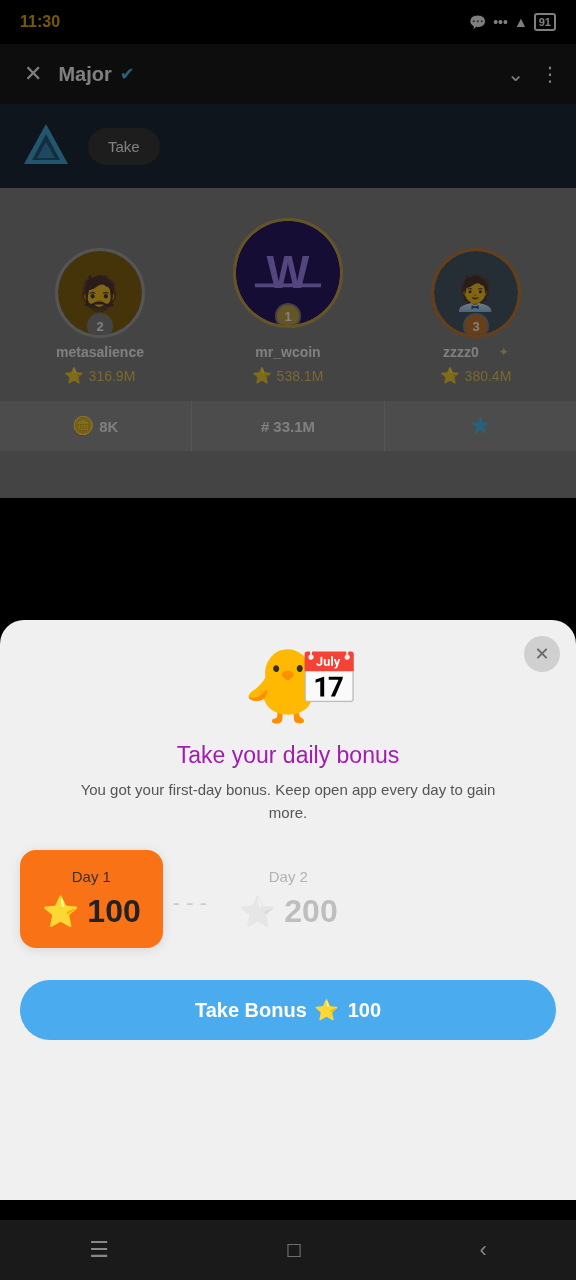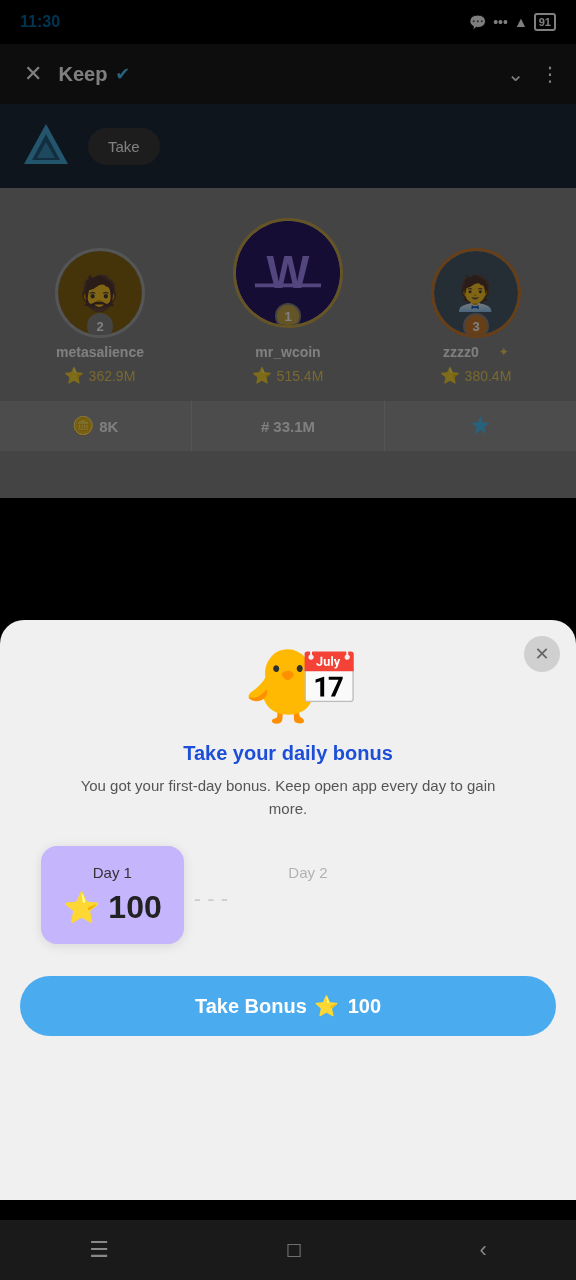--- a/index.html
+++ b/index.html
@@ -23,7 +23,7 @@
       height: 44px;
     }
     .status-time {
-      color: #0369a1;
+      color: #eab308;
       font-size: 16px;
       font-weight: 600;
     }

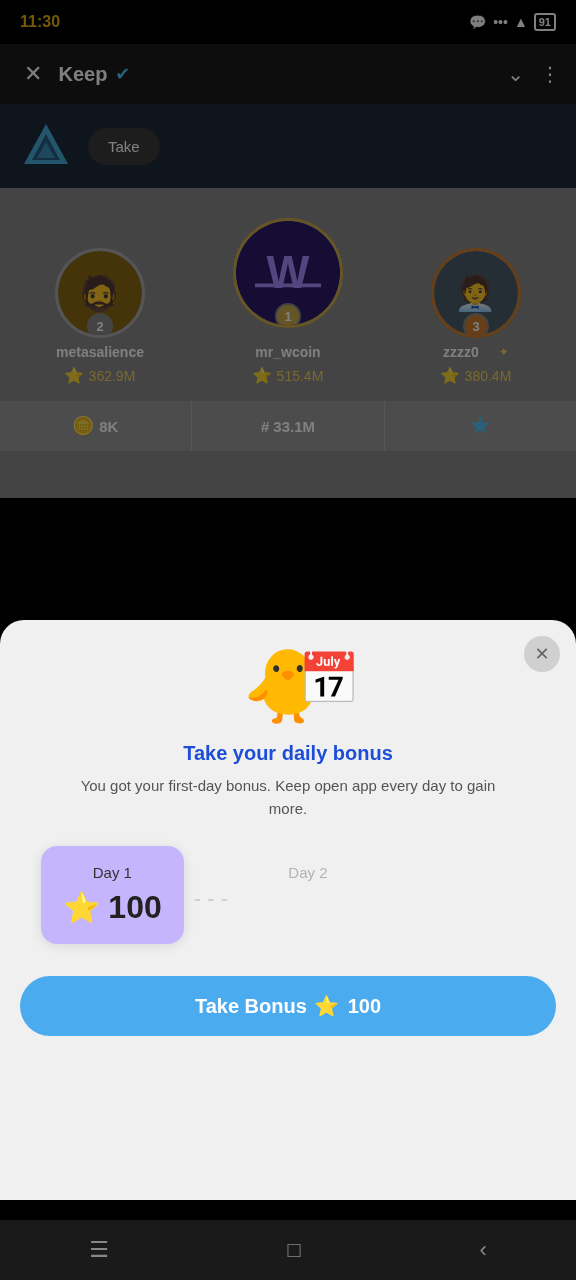--- a/index.html
+++ b/index.html
@@ -421,7 +421,7 @@
 <div class="top-bar">
   <span class="top-bar-close">✕</span>
   <div class="top-bar-title">
-    <span class="top-bar-title-text">Keep</span>
+    <span class="top-bar-title-text">Major</span>
     <span class="verified-badge">✔</span>
   </div>
   <div class="top-bar-actions">

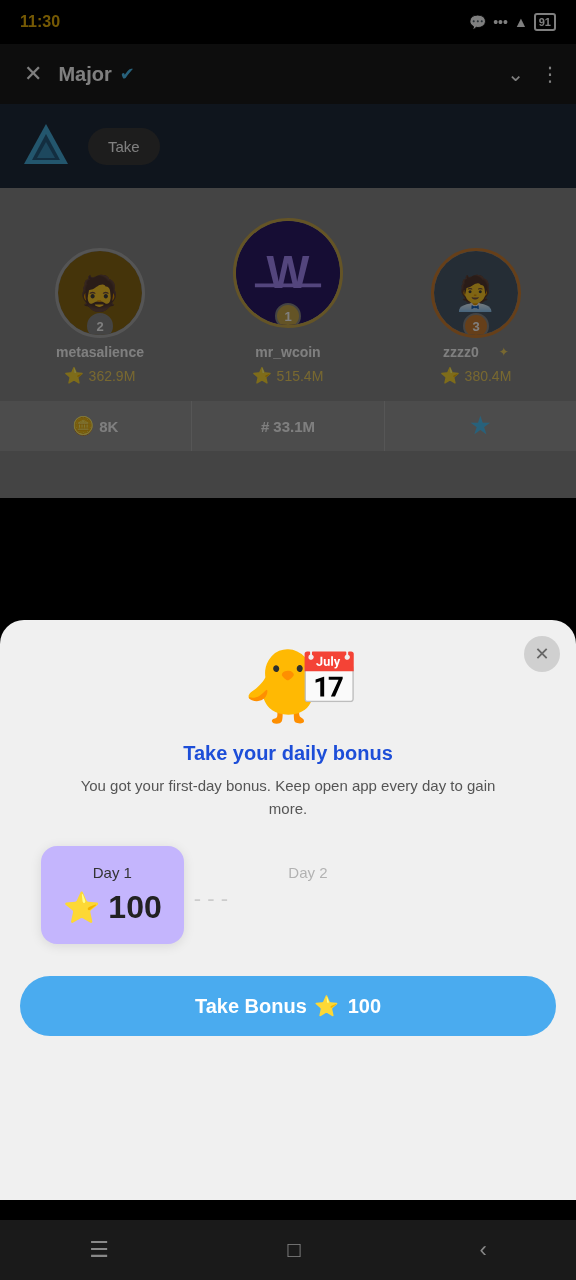--- a/index.html
+++ b/index.html
@@ -451,7 +451,7 @@
       <span class="podium-name">metasalience</span>
       <div class="podium-score">
         <span class="star-icon">⭐</span>
-        <span>362.9M</span>
+        <span>316.9M</span>
       </div>
     </div>
 

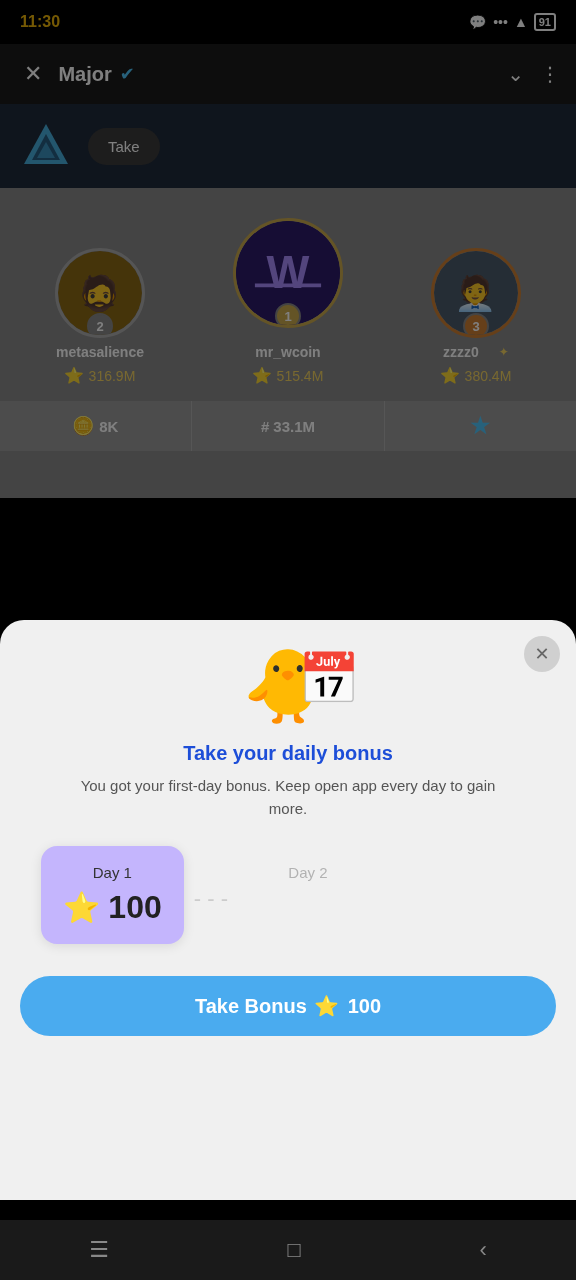--- a/index.html
+++ b/index.html
@@ -469,7 +469,7 @@
       <span class="podium-name">mr_wcoin</span>
       <div class="podium-score">
         <span class="star-icon">⭐</span>
-        <span>515.4M</span>
+        <span>538.1M</span>
       </div>
     </div>
 

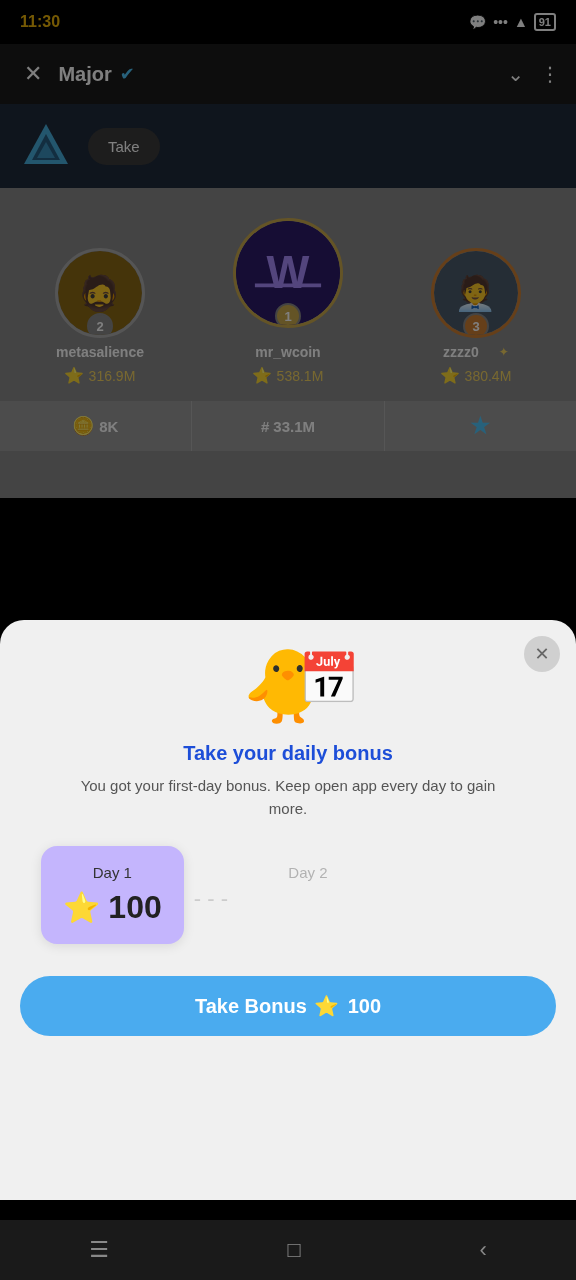--- a/index.html
+++ b/index.html
@@ -304,9 +304,9 @@
     }
     .modal-title {
       text-align: center;
-      font-size: 20px;
-      font-weight: 700;
-      color: #1d4ed8;
+      font-size: 23px;
+      font-weight: 400;
+      color: #a21caf;
       padding: 10px 20px 0;
     }
     .modal-subtitle {

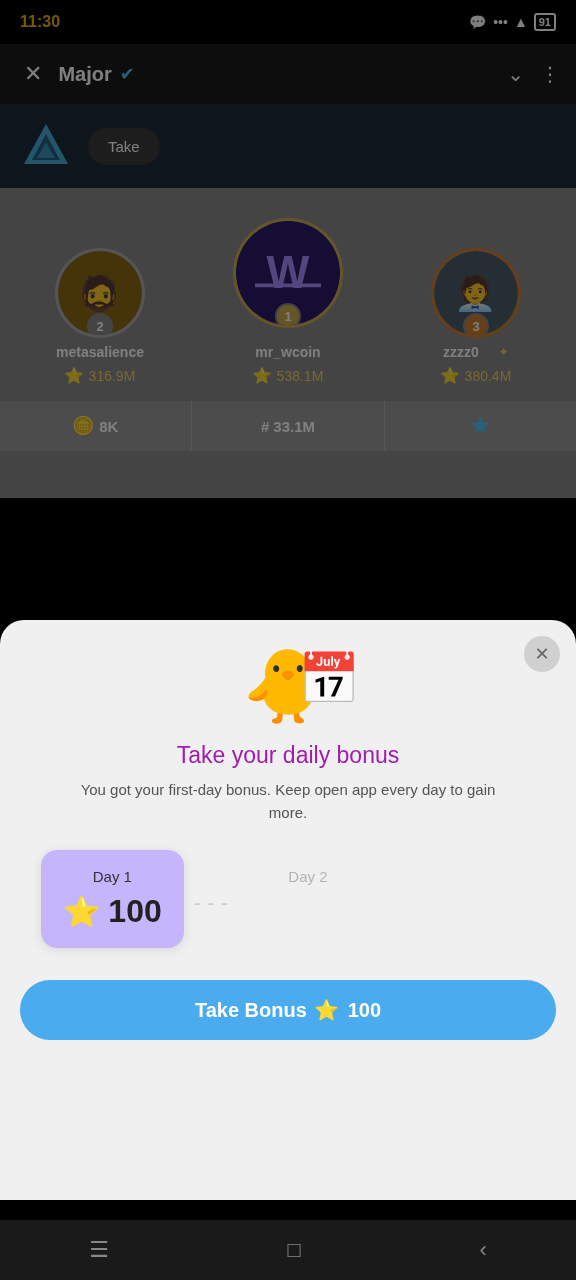--- a/index.html
+++ b/index.html
@@ -335,9 +335,8 @@
       min-width: 140px;
     }
     .day-card.active {
-      background: #c4b5fd;
+      background: #f97316;
       box-shadow: 0 2px 12px rgba(0,0,0,0.1);
-      margin-left: 21px;
     }
     .day-card.inactive {
       background: transparent;

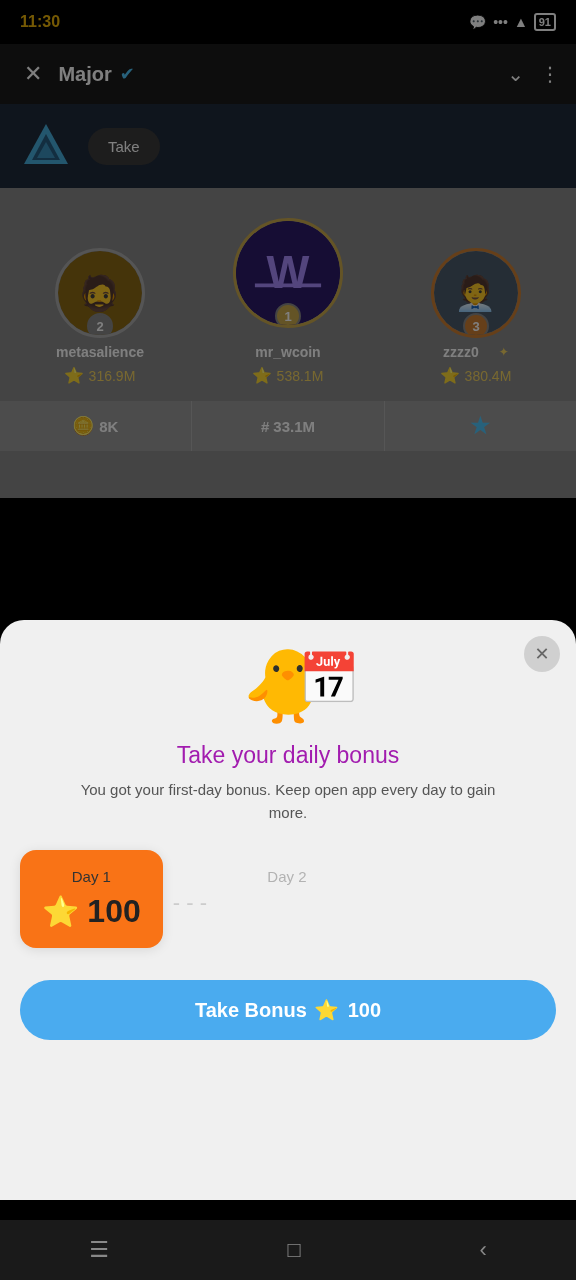--- a/index.html
+++ b/index.html
@@ -530,6 +530,10 @@
 
     <div class="day-card inactive">
       <span class="day-label">Day 2</span>
+      <div class="day-amount">
+        <span class="day-star-inactive">⭐</span>
+        <span>200</span>
+      </div>
     </div>
   </div>
 

